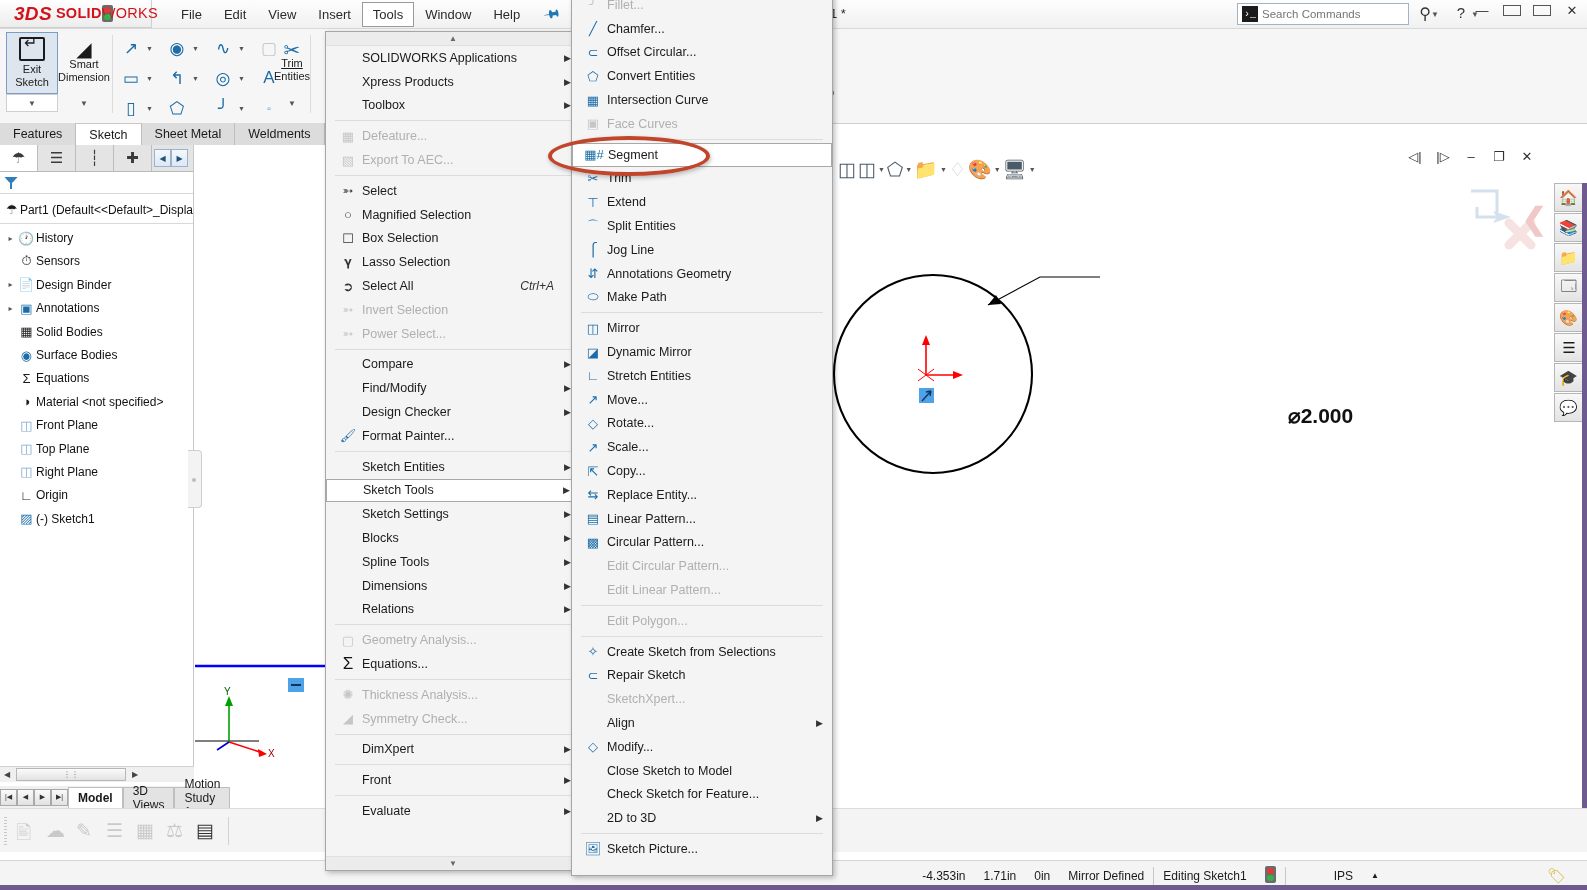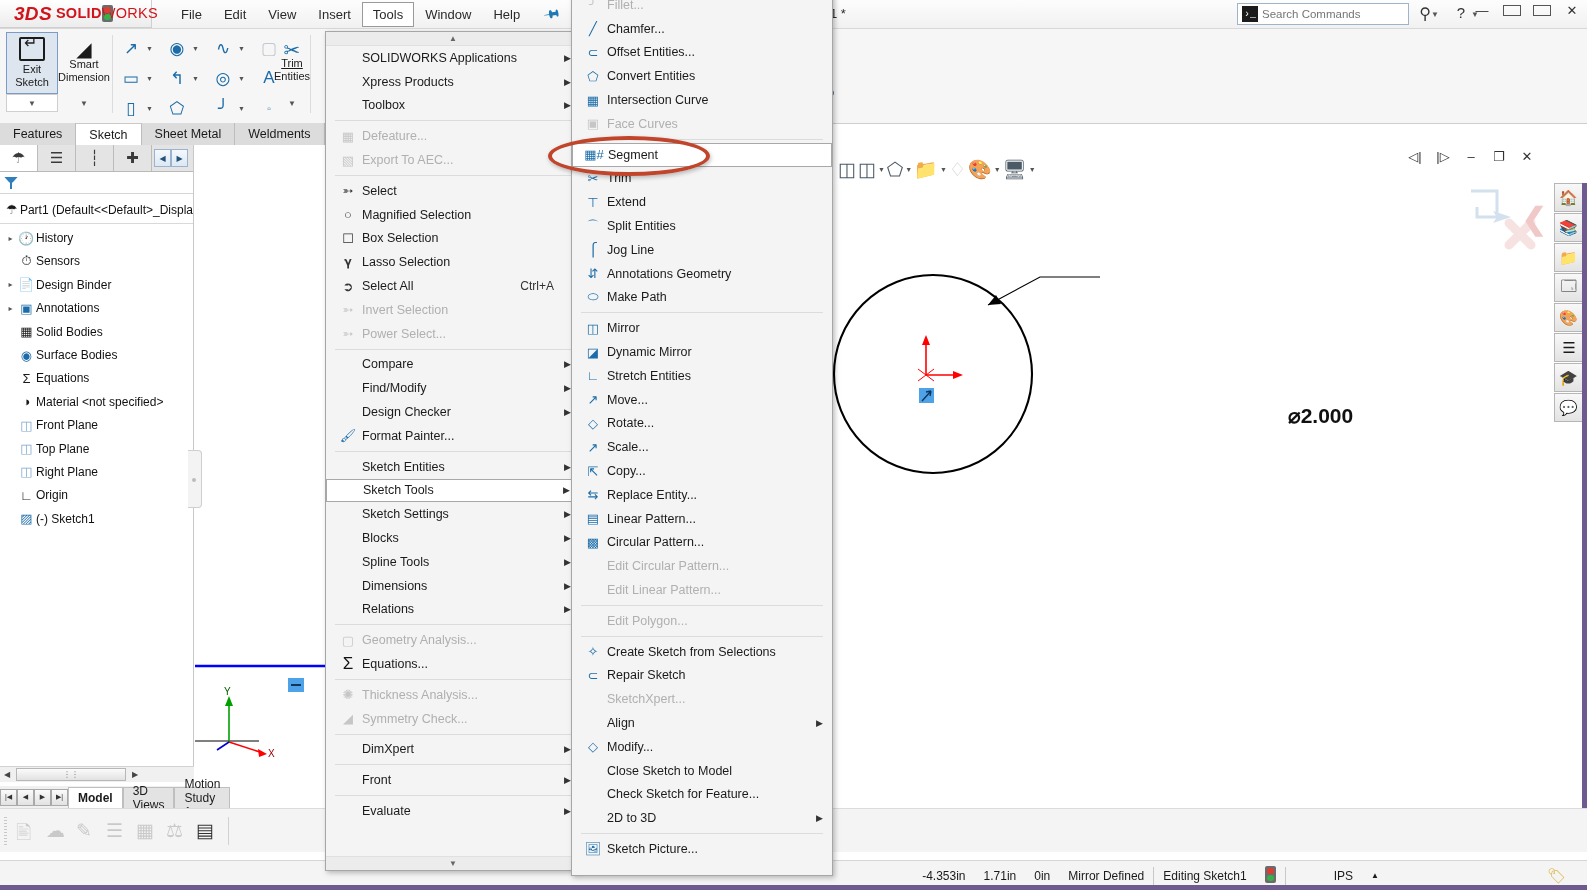--- a/index.html
+++ b/index.html
@@ -777,7 +777,7 @@
       </div>
     <div class="mrow">
         <span class="mi">⊂</span>
-        <span class="ml">Offset Entities...</span>
+        <span class="ml">Offset Circular...</span>
       </div>
     <div class="mrow">
         <span class="mi">⬠</span>

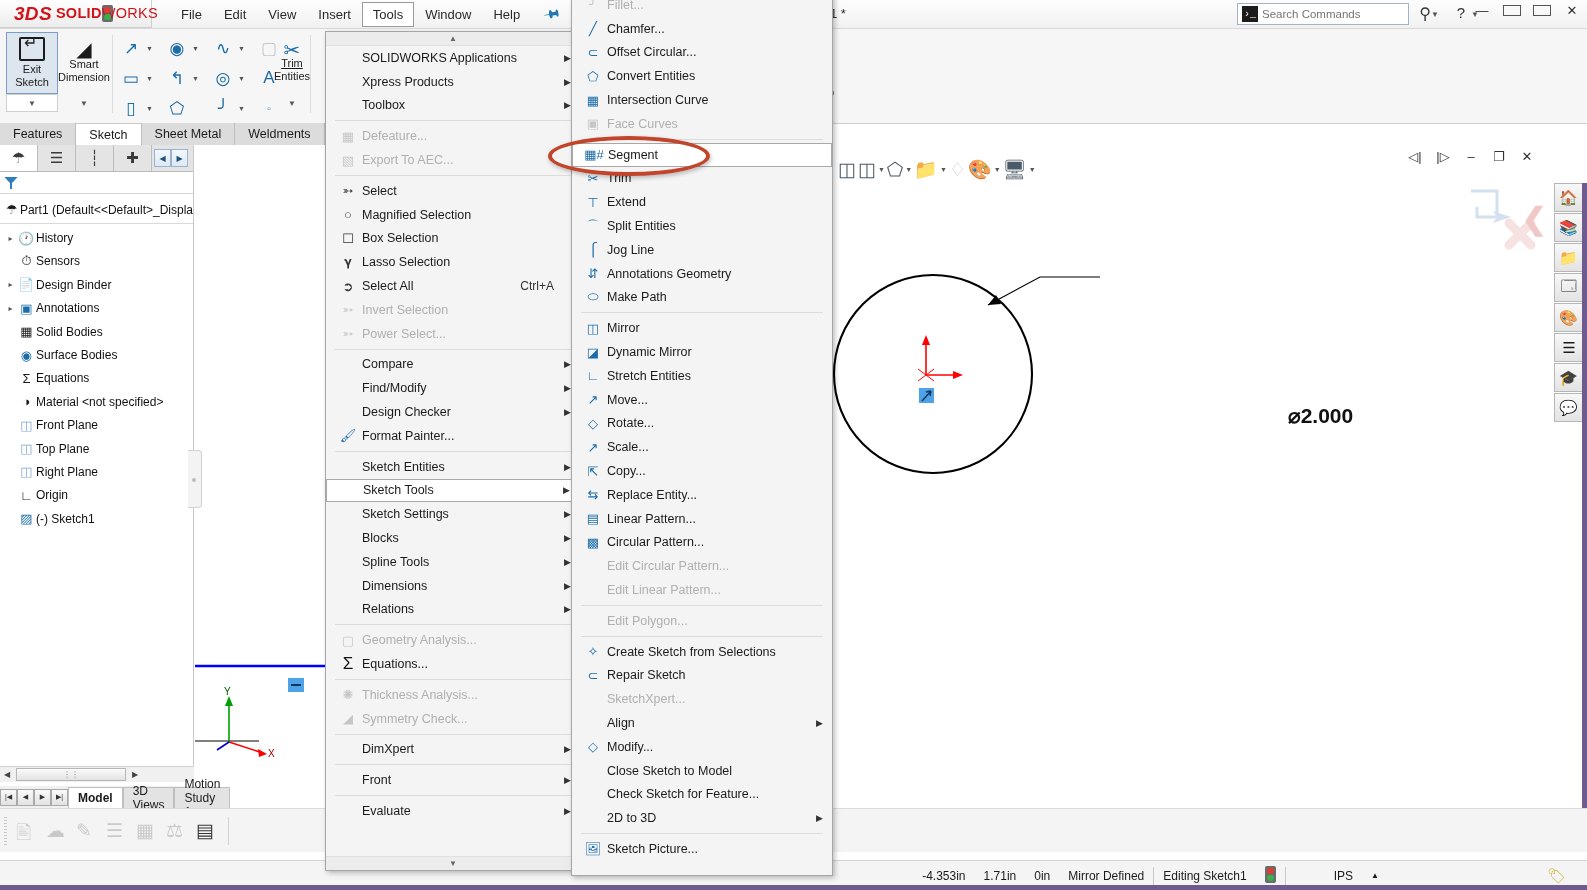--- a/index.html
+++ b/index.html
@@ -188,7 +188,7 @@
   .mrow .mi.dis{ color:#c6c6c6;}
   .mrow .ml{ color:#1a1a1a; }
   .mrow.disabled .ml{ color:#b0b0b0; }
-  .mrow .mk{ position:absolute; right:26px; color:#333; font-size:12px;}
+  .mrow .mk{ position:absolute; right:26px; color:#333; font-size:12px;font-style:italic;}
   .mrow .marrow{ position:absolute; right:9px; font-size:9px; color:#333;}
   .msep{ height:1px; background:#dcdcdc; margin:3px 9px 3px 37px;}
   .msep.full{ margin:3px 9px; }

